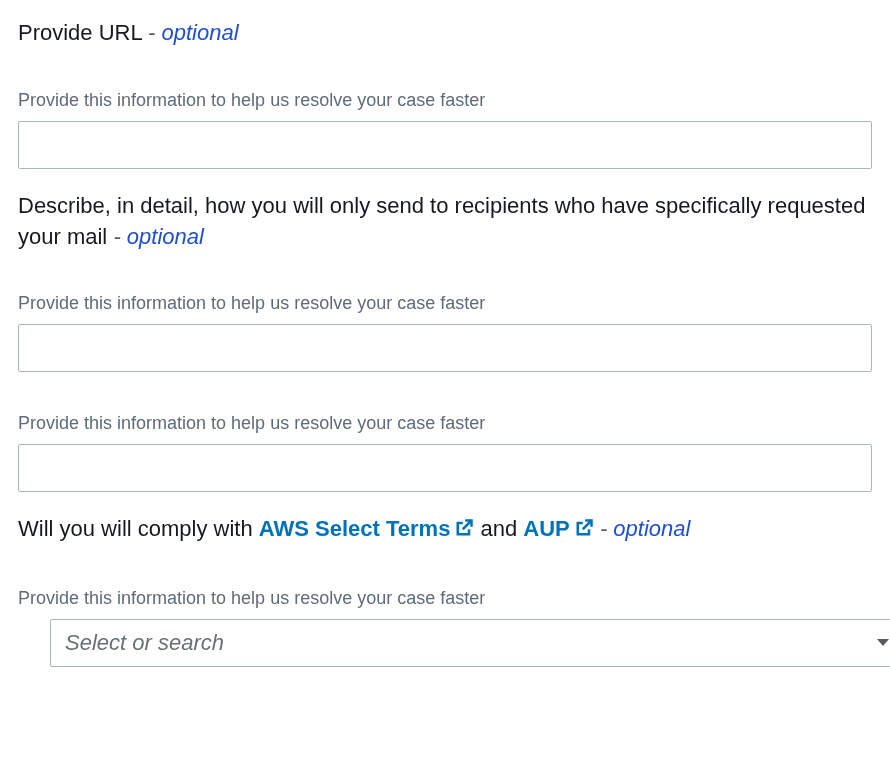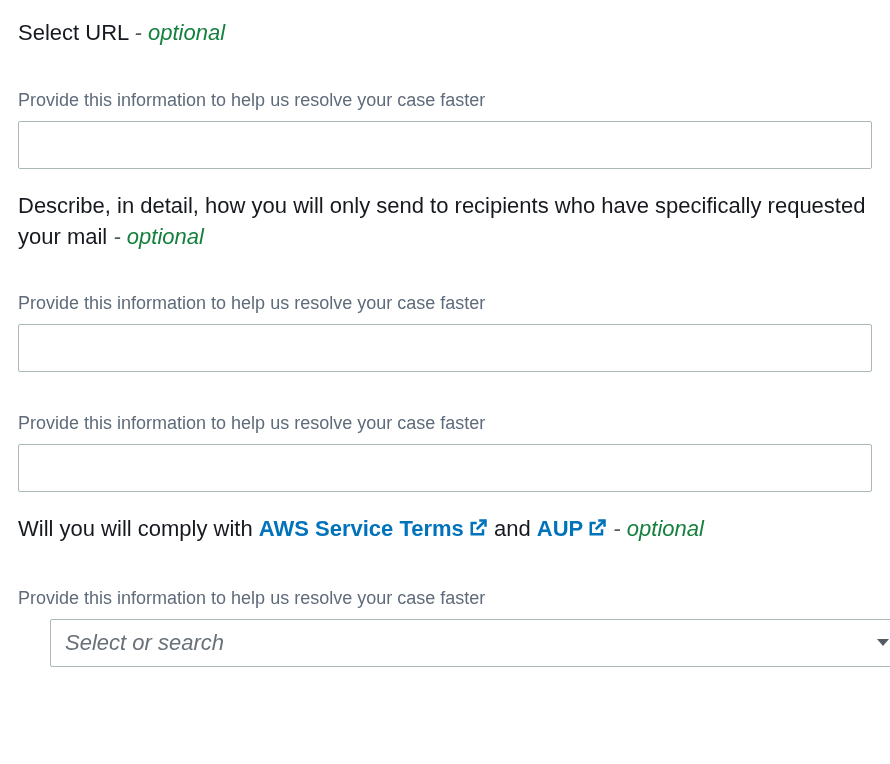--- a/index.html
+++ b/index.html
@@ -87,7 +87,7 @@
 
 <div class="field-group">
   <div class="field-label">
-    <span>Select URL</span>
+    <span>Provide URL</span>
     <span class="dash"> - </span><span class="optional">optional</span>
   </div>
   <div class="field-help">Provide this information to help us resolve your case faster</div>

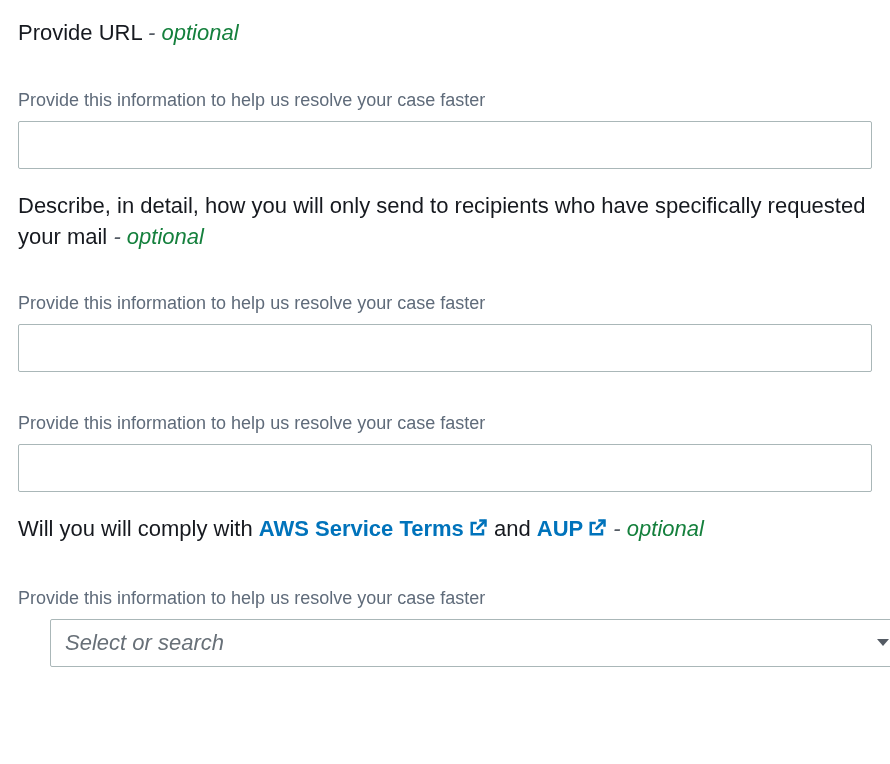--- a/index.html
+++ b/index.html
@@ -23,7 +23,7 @@
   }
   .optional {
     font-style: italic;
-    color: #15803d;
+    color: #1d4ed8;
   }
   .field-help {
     font-size: 18px;

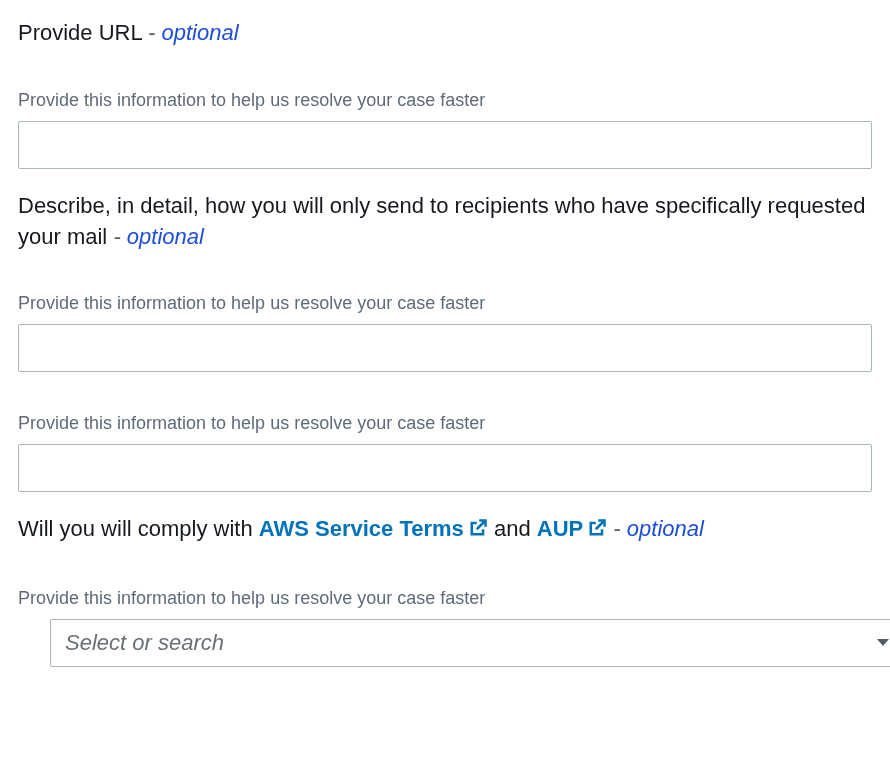--- a/index.html
+++ b/index.html
@@ -110,7 +110,7 @@
 
 <div class="field-group">
   <div class="field-label">
-    <span>Will you will comply with </span><a class="link"><span>AWS Service Terms</span><span class="ext-icon"><svg width="20" height="20" viewBox="0 0 16 16" fill="none" stroke="#0073bb" stroke-width="2">
+    <span>Will you will comply with </span><a class="link"><span>AWS Select Terms</span><span class="ext-icon"><svg width="20" height="20" viewBox="0 0 16 16" fill="none" stroke="#0073bb" stroke-width="2">
             <path d="M12 9v4H3V4h4"></path>
             <path d="M9 2h5v5"></path>
             <path d="M14 2L7 9"></path>

